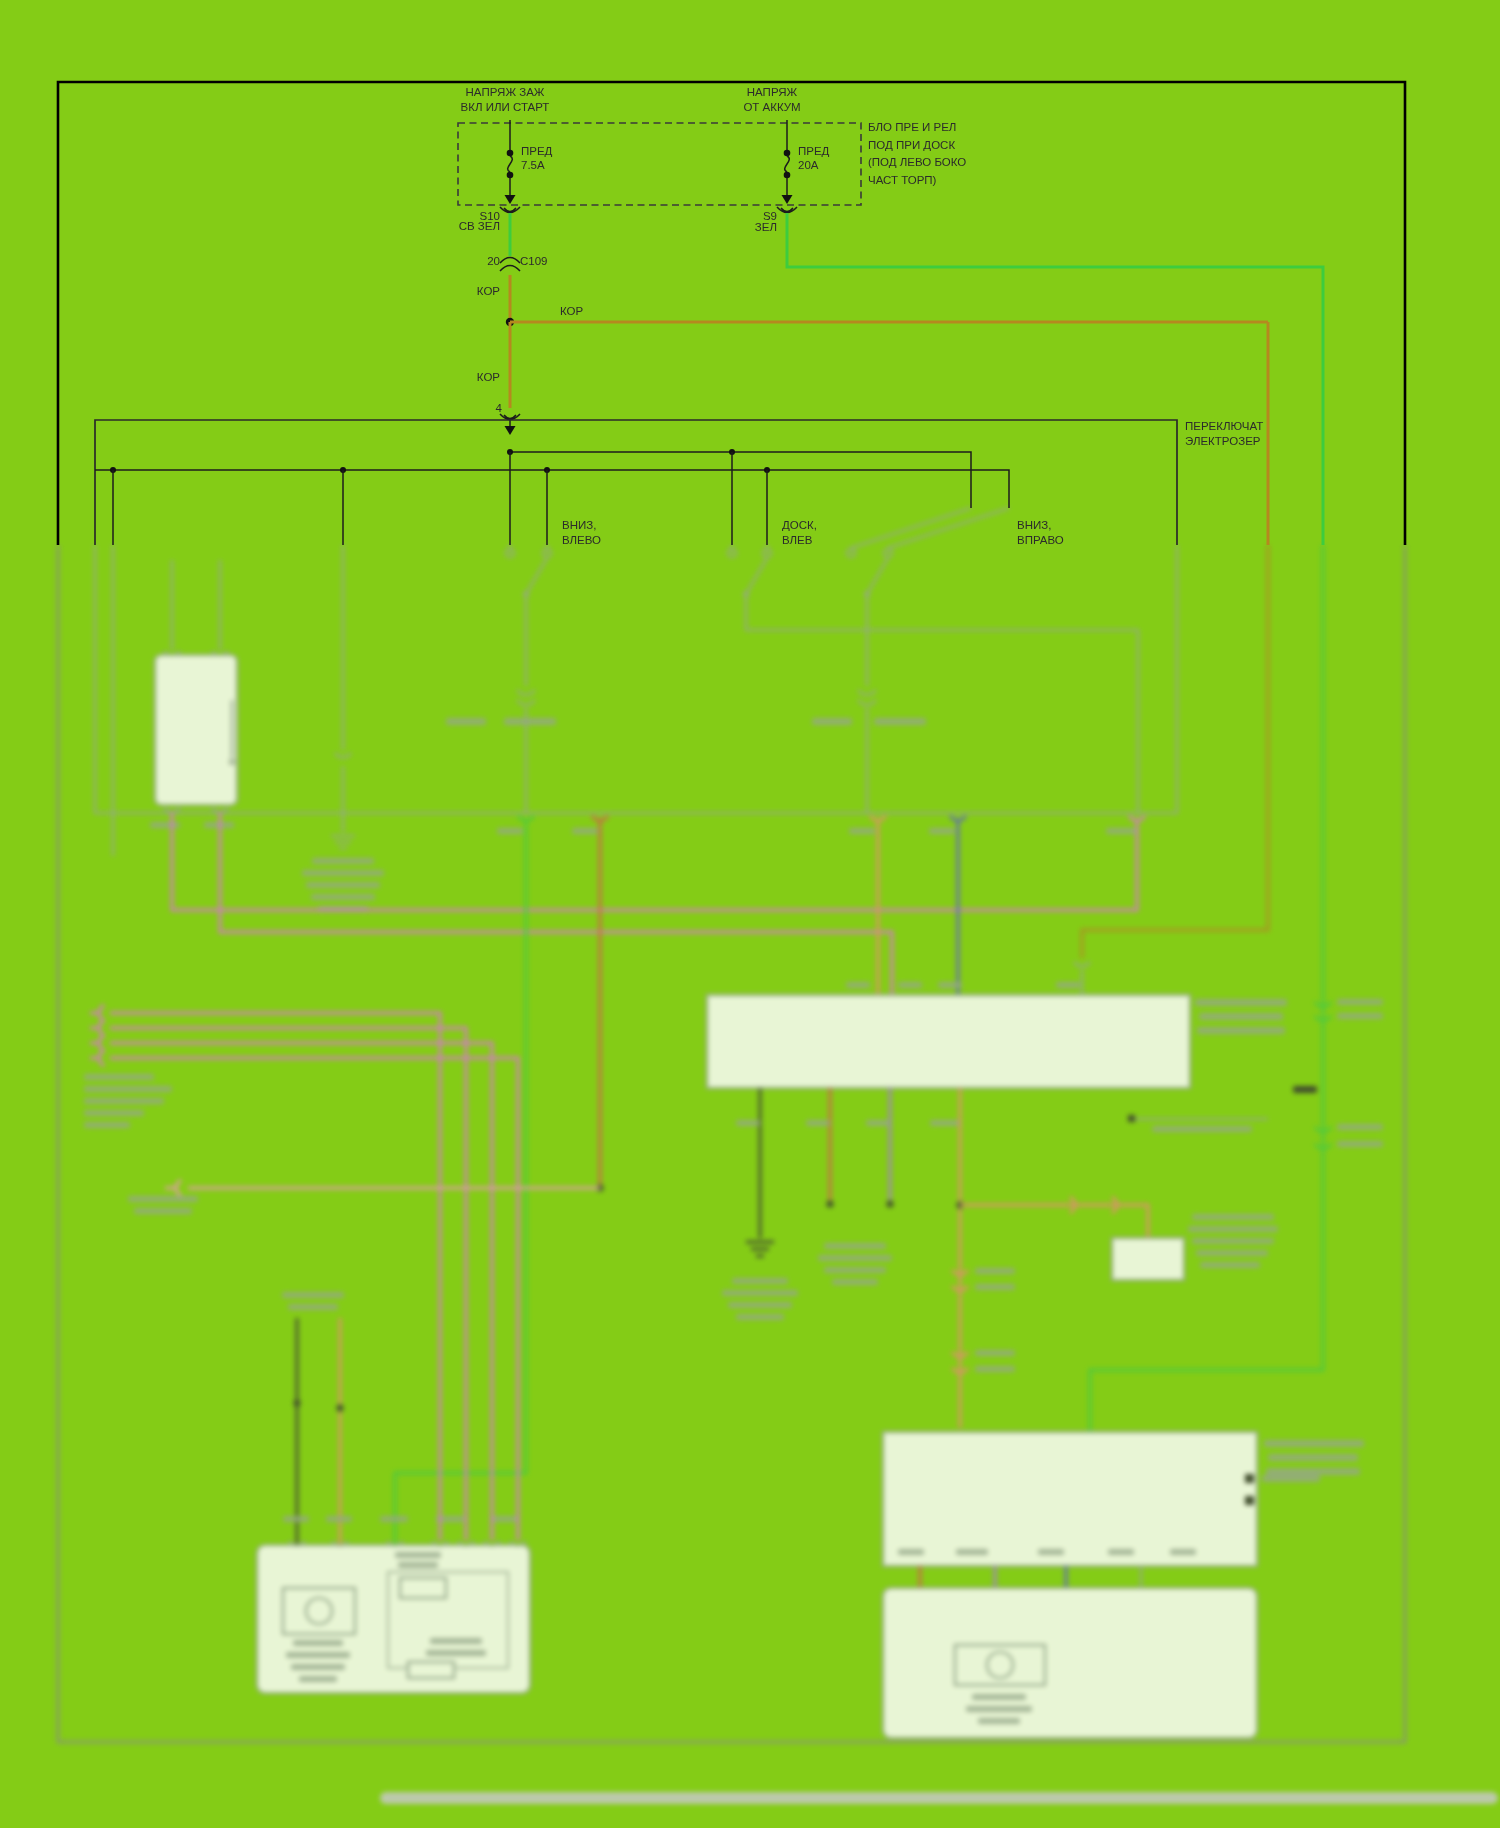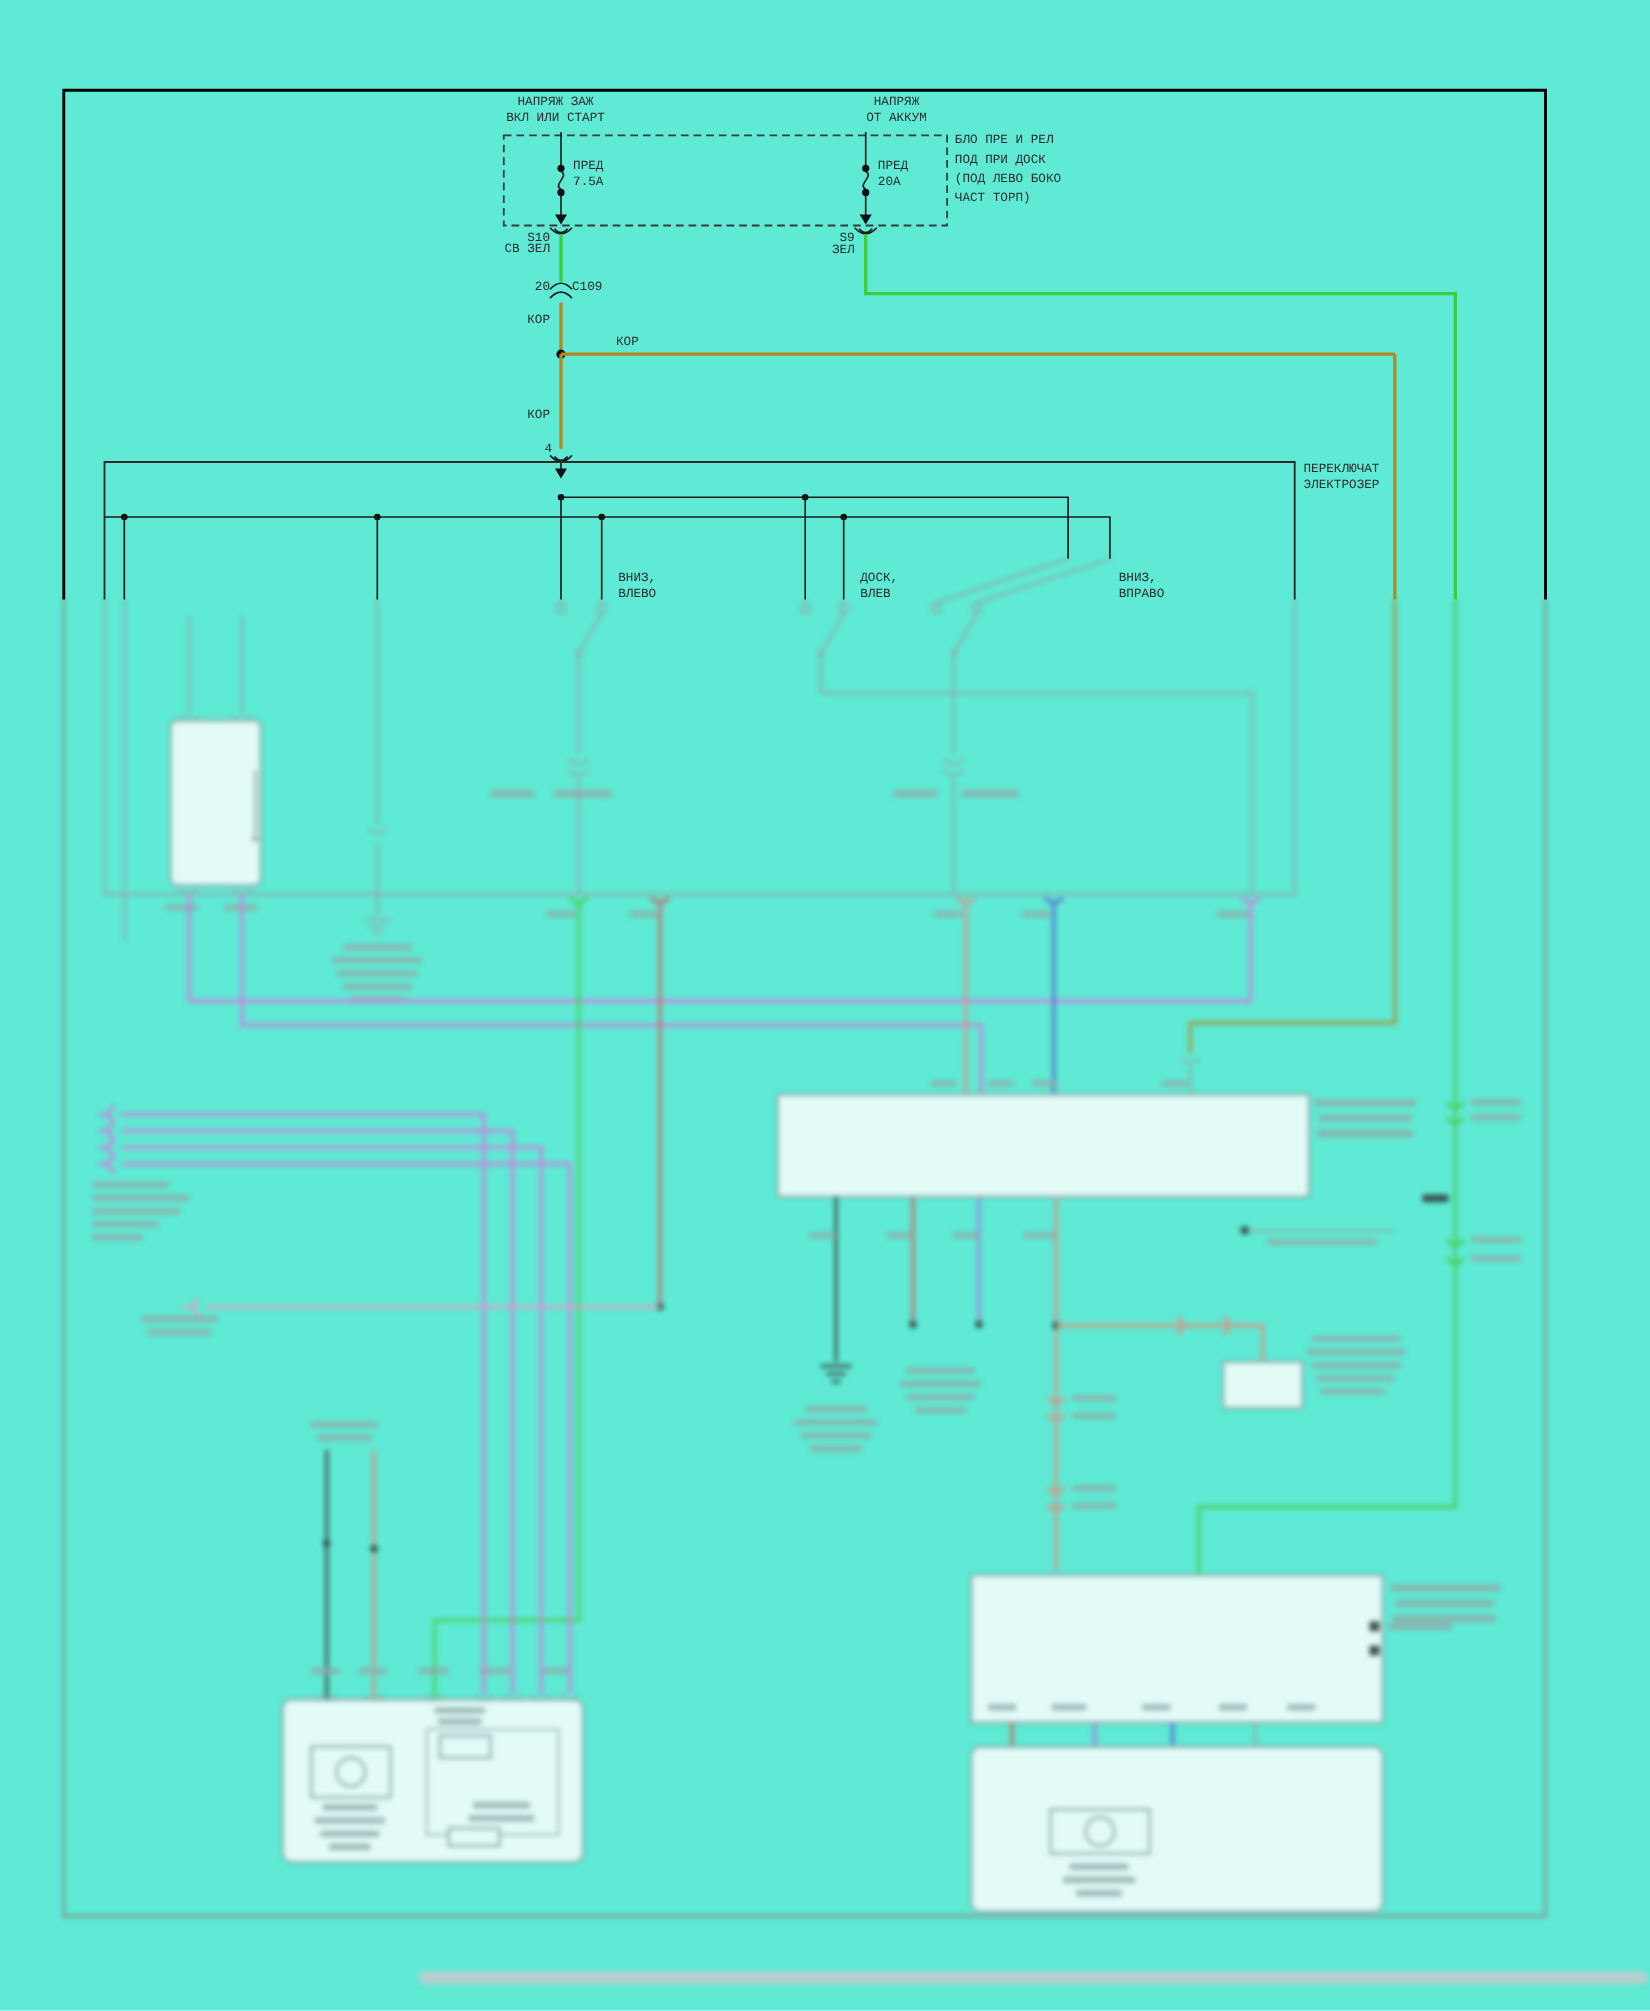--- a/index.html
+++ b/index.html
@@ -3,8 +3,8 @@
 <meta charset="utf-8">
 <style>
   html,body{margin:0;padding:0;background:#fff}
-  .page{position:relative;width:1500px;height:1828px;background:#5eead4;overflow:hidden;
-        font-family:Liberation Mono, monospace}
+  .page{position:relative;width:1500px;height:1828px;background:#84cc16;overflow:hidden;
+        font-family:Liberation Sans, sans-serif}
   .layer{position:absolute;left:0;top:0}
   .blurwrap{position:absolute;left:0;top:0;width:1500px;height:1828px;
             filter:blur(2.4px) saturate(.92);opacity:.82}

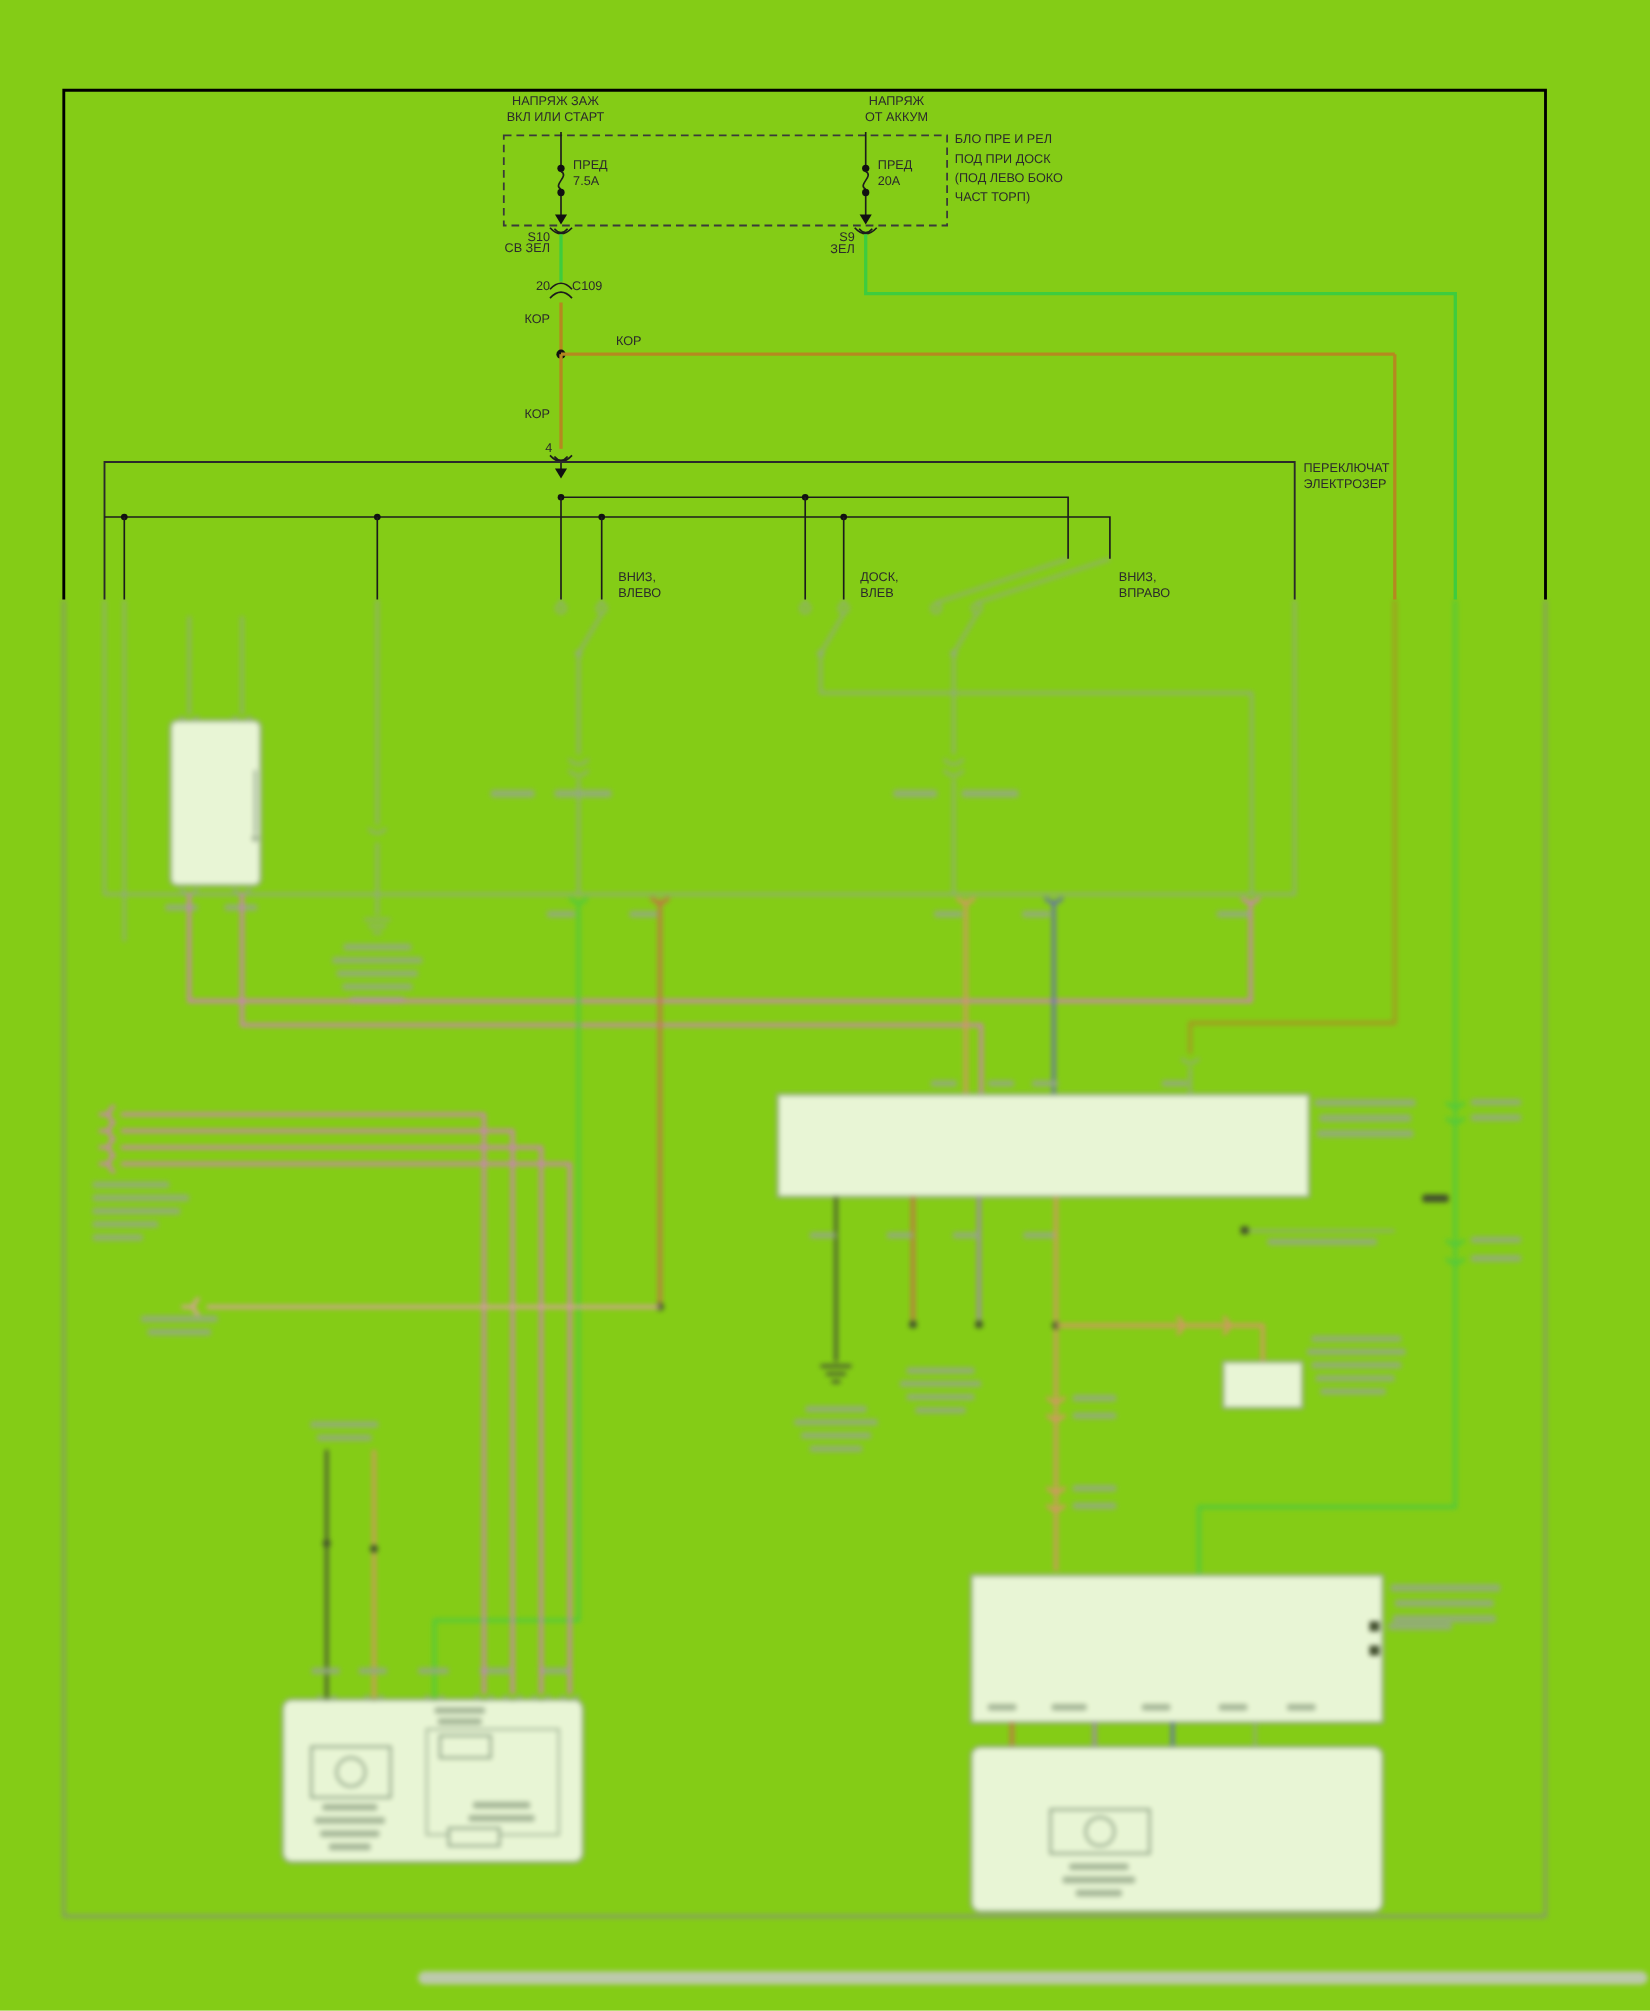--- a/index.html
+++ b/index.html
@@ -356,7 +356,7 @@
     <div>НАПРЯЖ ЗАЖ</div>
     <div>ВКЛ ИЛИ СТАРТ</div>
   </div>
-  <div class="lbl c" style="left:815px;top:85px">
+  <div class="lbl c" style="left:772px;top:85px">
     <div>НАПРЯЖ</div>
     <div>ОТ АККУМ</div>
   </div>

